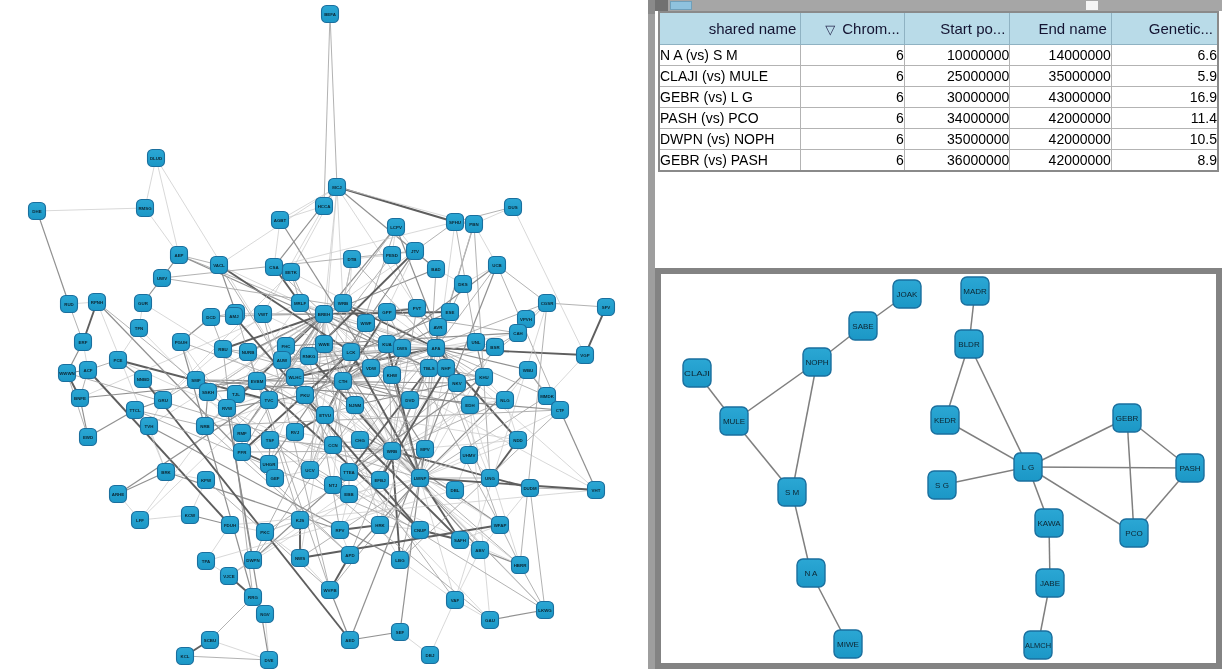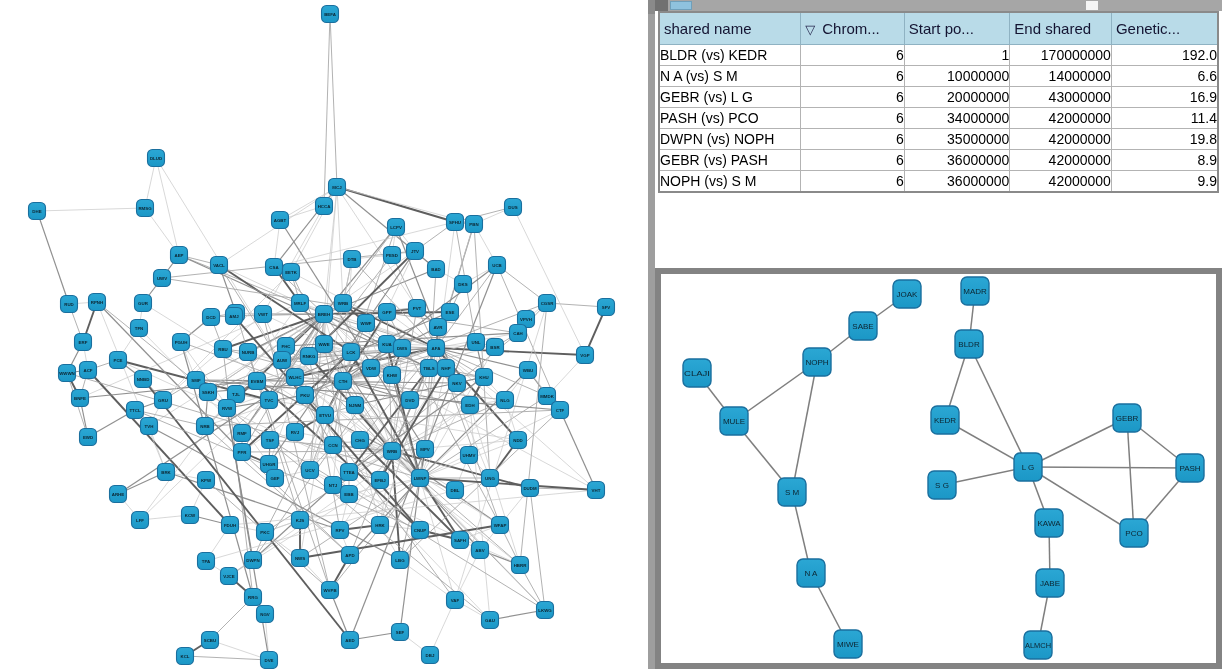--- a/index.html
+++ b/index.html
@@ -25,7 +25,7 @@
   table.attr{border-collapse:collapse;table-layout:fixed;width:561px;
              border:2px solid #8a8a8a;background:#ffffff;}
   table.attr th{height:31px;background:#b9dbe8;color:#141432;font-size:15px;font-weight:400;
-                text-align:left;border:1px solid #8fb2c2;overflow:hidden;white-space:nowrap;
+                text-align:right;border:1px solid #8fb2c2;overflow:hidden;white-space:nowrap;
                 padding:0 4px;}
   table.attr td{height:20px;font-size:14px;color:#000000;border:1px solid #b3b3b3;
                 overflow:hidden;white-space:nowrap;padding:0;}

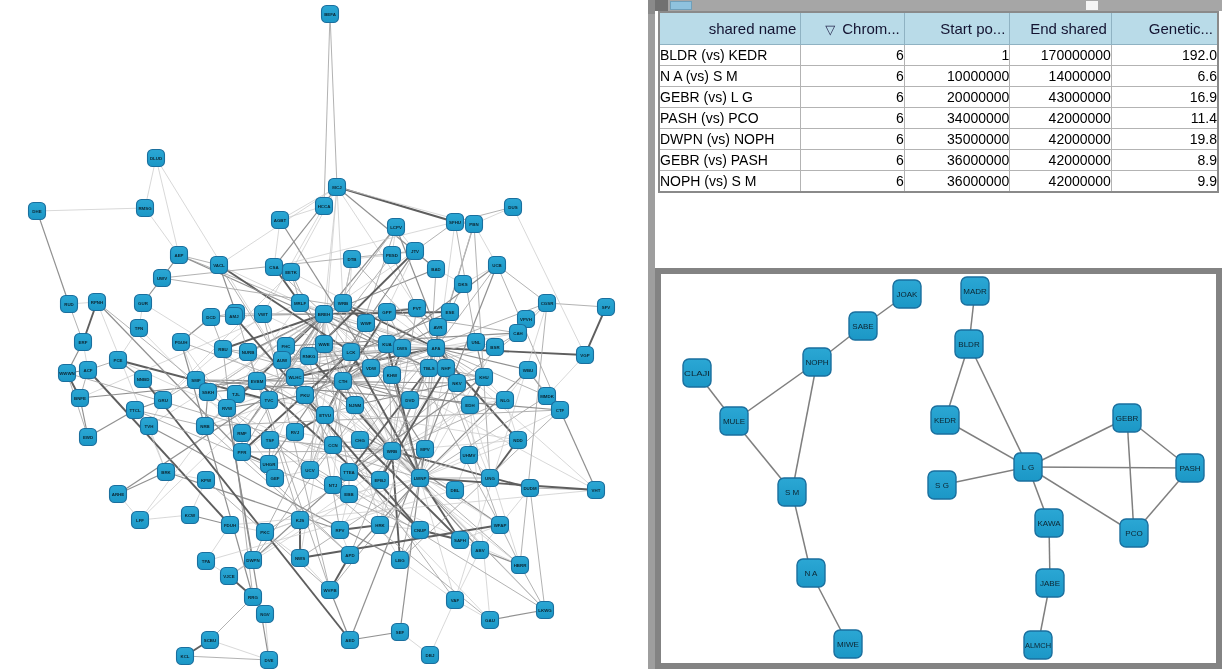--- a/index.html
+++ b/index.html
@@ -1133,7 +1133,7 @@
           <span>Start po...</span>
         </th>
         <th>
-          <span>End shared</span>
+          <span>End name</span>
         </th>
         <th>
           <span>Genetic...</span>

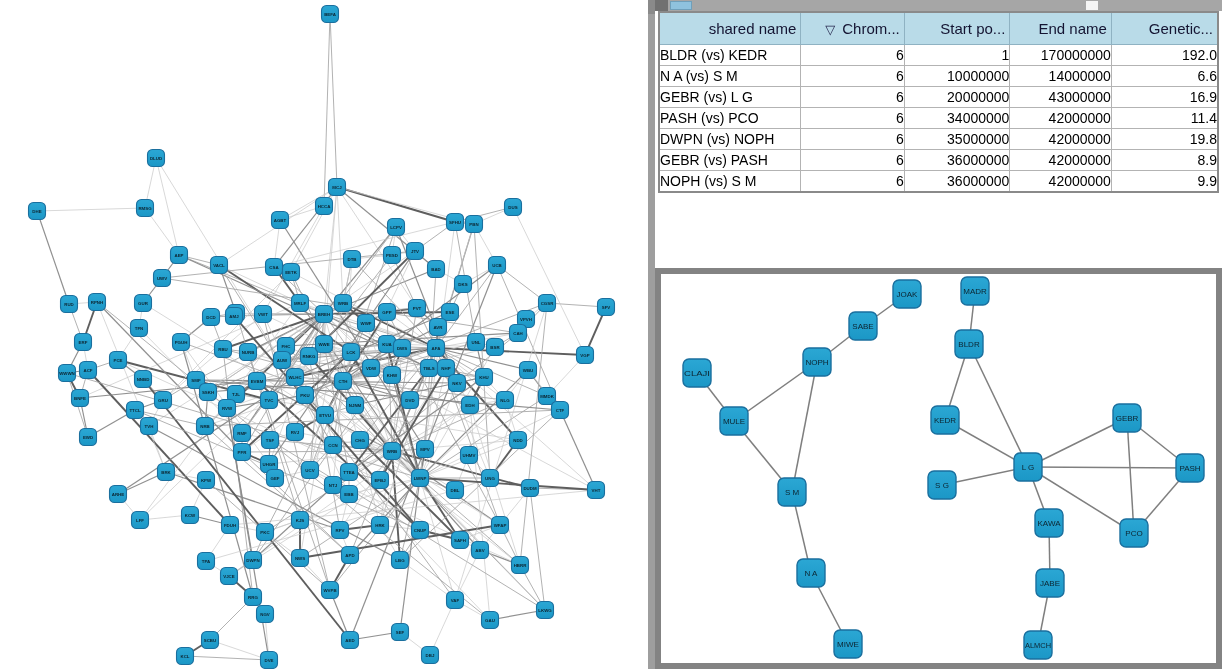--- a/index.html
+++ b/index.html
@@ -1142,13 +1142,6 @@
     </thead>
     <tbody id="attr-tbody">
         <tr>
-          <td class="c-left">BLDR (vs) KEDR</td>
-          <td class="c-right">6</td>
-          <td class="c-right">1</td>
-          <td class="c-right">170000000</td>
-          <td class="c-right">192.0</td>
-        </tr>
-        <tr>
           <td class="c-left">N A (vs) S M</td>
           <td class="c-right">6</td>
           <td class="c-right">10000000</td>

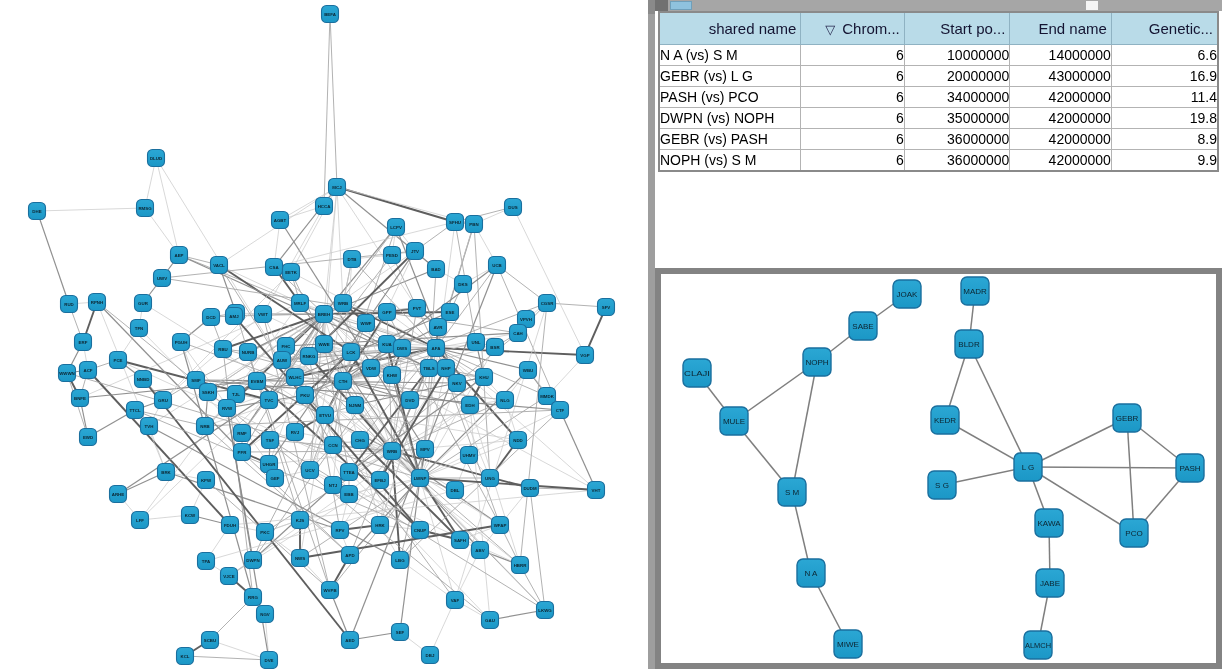--- a/index.html
+++ b/index.html
@@ -1149,6 +1149,13 @@
           <td class="c-right">6.6</td>
         </tr>
         <tr>
+          <td class="c-left">CLAJI (vs) MULE</td>
+          <td class="c-right">6</td>
+          <td class="c-right">25000000</td>
+          <td class="c-right">35000000</td>
+          <td class="c-right">5.9</td>
+        </tr>
+        <tr>
           <td class="c-left">GEBR (vs) L G</td>
           <td class="c-right">6</td>
           <td class="c-right">20000000</td>

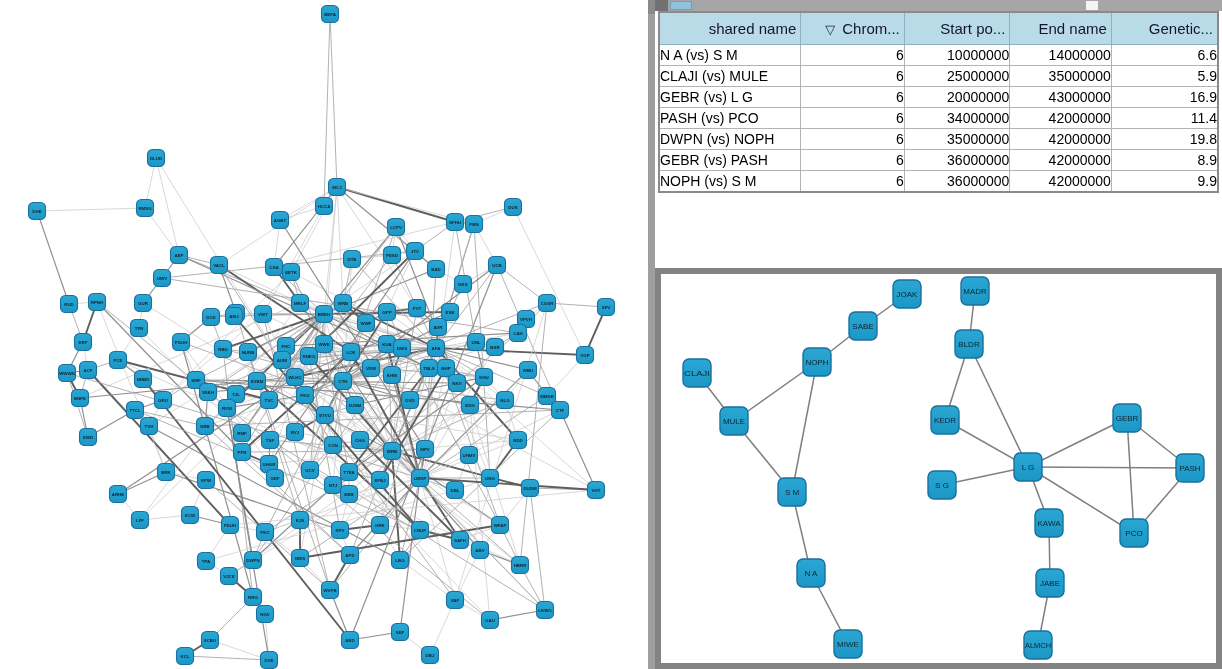--- a/index.html
+++ b/index.html
@@ -1158,7 +1158,7 @@
         <tr>
           <td class="c-left">GEBR (vs) L G</td>
           <td class="c-right">6</td>
-          <td class="c-right">20000000</td>
+          <td class="c-right">30000000</td>
           <td class="c-right">43000000</td>
           <td class="c-right">16.9</td>
         </tr>

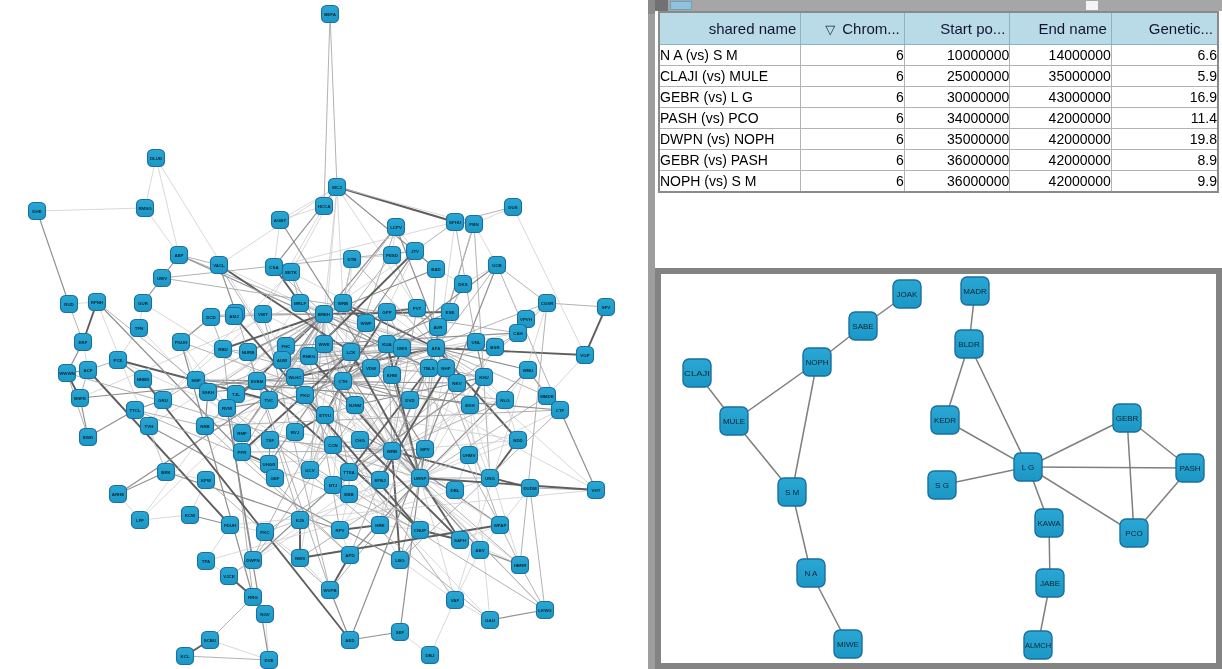--- a/index.html
+++ b/index.html
@@ -1174,7 +1174,7 @@
           <td class="c-right">6</td>
           <td class="c-right">35000000</td>
           <td class="c-right">42000000</td>
-          <td class="c-right">19.8</td>
+          <td class="c-right">10.5</td>
         </tr>
         <tr>
           <td class="c-left">GEBR (vs) PASH</td>

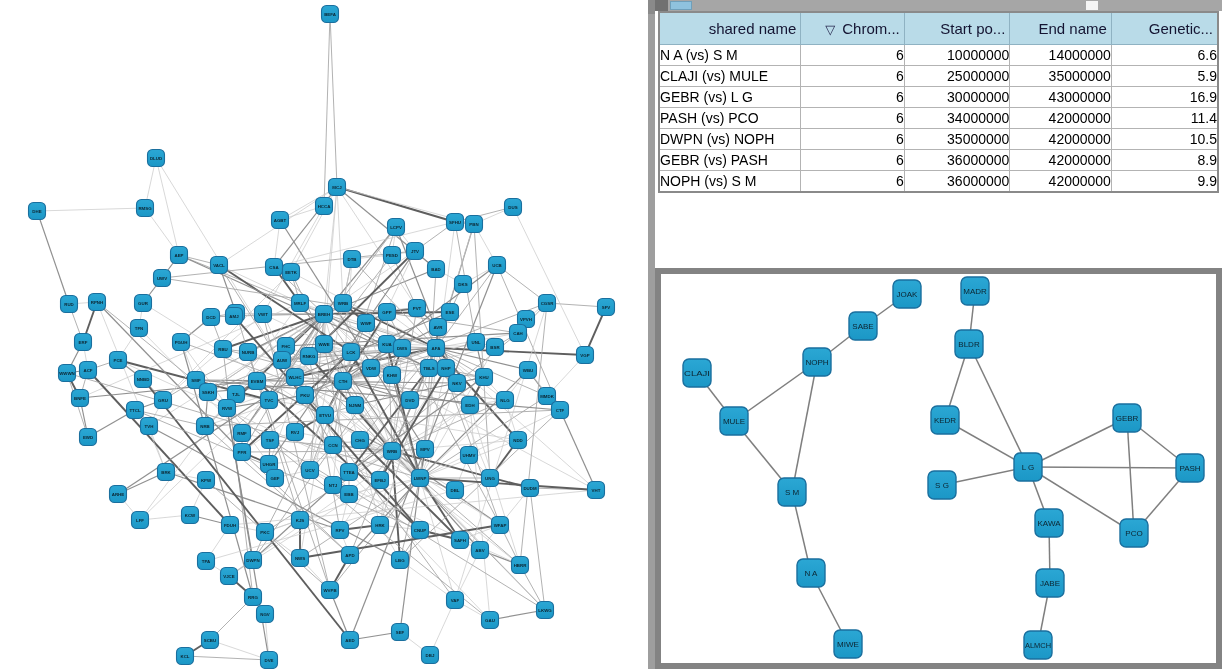--- a/index.html
+++ b/index.html
@@ -1183,13 +1183,6 @@
           <td class="c-right">42000000</td>
           <td class="c-right">8.9</td>
         </tr>
-        <tr>
-          <td class="c-left">NOPH (vs) S M</td>
-          <td class="c-right">6</td>
-          <td class="c-right">36000000</td>
-          <td class="c-right">42000000</td>
-          <td class="c-right">9.9</td>
-        </tr>
       </tbody>
   </table>
 </div>

